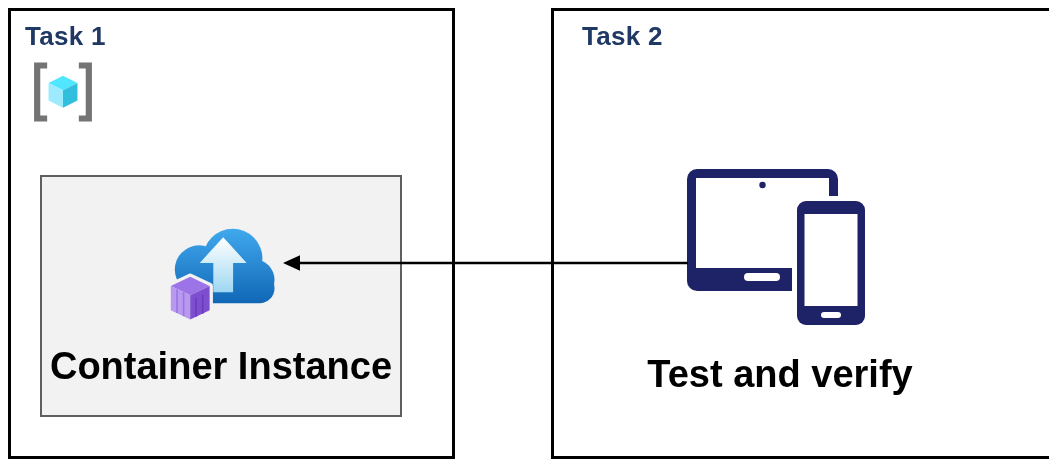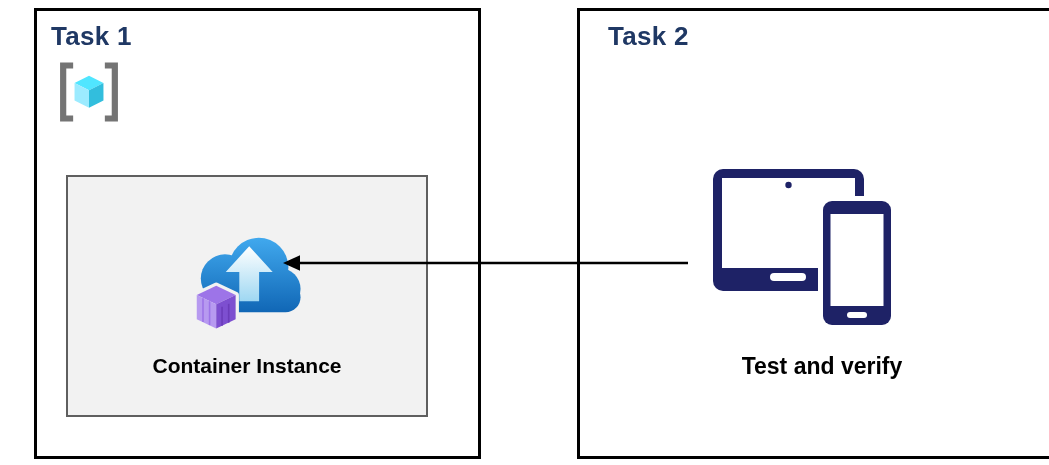--- a/index.html
+++ b/index.html
@@ -6,7 +6,7 @@
   html,body { background:#ffffff; font-family:"Liberation Sans", sans-serif; }
   .canvas { position:relative; width:1049px; height:465px; background:#ffffff; overflow:hidden; }
 
-  .task-box { position:absolute; top:8px; height:451px; border:3px solid var(--box_border,#000); background:#fff;margin-left:26px; }
+  .task-box { position:absolute; top:8px; height:451px; border:3px solid var(--box_border,#000); background:#fff; }
   .task1 { left:8px;  width:447px; }
   .task2 { left:551px; width:557px; }
 

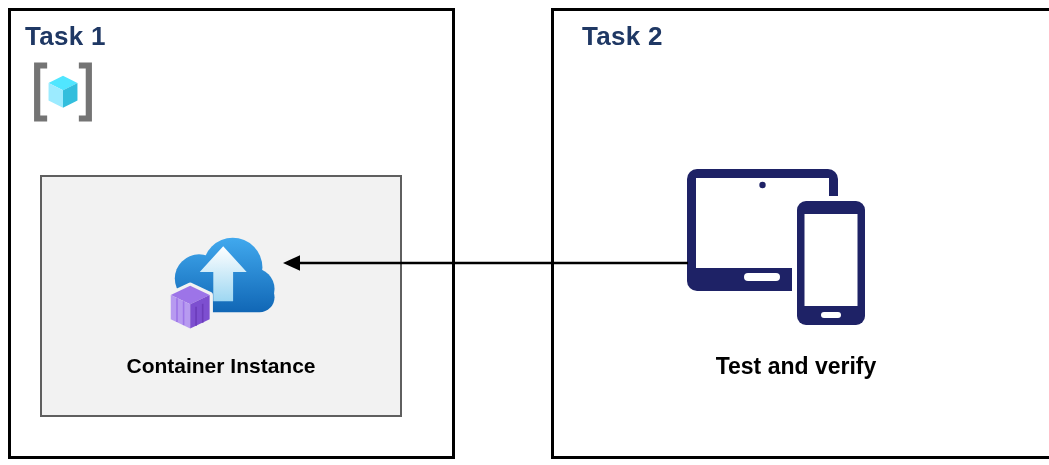--- a/index.html
+++ b/index.html
@@ -22,7 +22,7 @@
                background:var(--inner_fill,#f2f2f2); border:2px solid var(--inner_border,#5f5f5f);
                display:flex; flex-direction:column; align-items:center; justify-content:center; gap:8px; }
   .aci-icon { width:140px; height:132px; display:block; }
-  .inner-label { font-size:21px; font-weight:bold; color:var(--text_black,#000); }
+  .inner-label { font-size:38px; font-weight:bold; color:var(--text_black,#000); }
 
   .devices-icon { position:absolute; left:132px; top:155px; width:186px; height:168px; }
   .devices-label { position:absolute; left:16px; top:342px; width:452px; text-align:center;

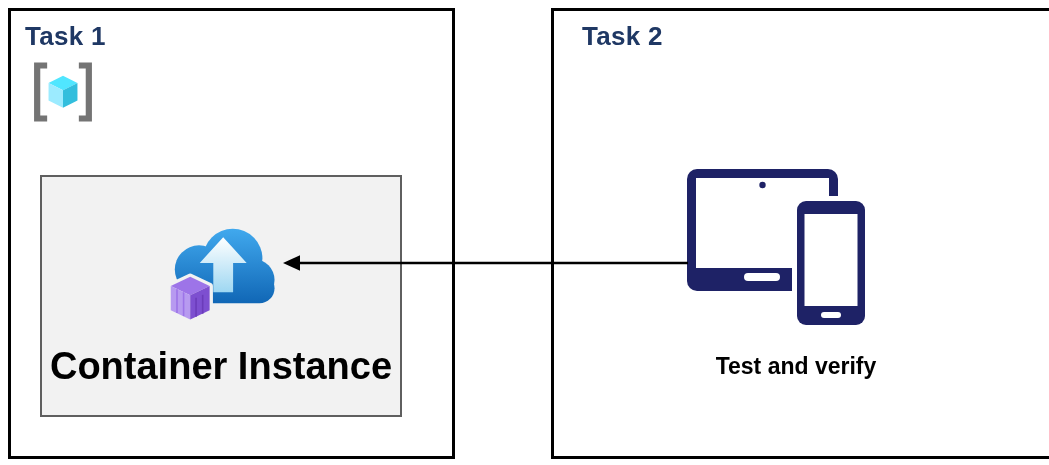--- a/index.html
+++ b/index.html
@@ -25,8 +25,8 @@
   .inner-label { font-size:38px; font-weight:bold; color:var(--text_black,#000); }
 
   .devices-icon { position:absolute; left:132px; top:155px; width:186px; height:168px; }
-  .devices-label { position:absolute; left:16px; top:342px; width:452px; text-align:center;
-                   font-size:23px; font-weight:bold; color:var(--text_black,#000); }
+  .devices-label { position:absolute; left:0; top:342px; width:452px; text-align:center;
+                   font-size:38px; font-weight:bold; color:var(--text_black,#000); }
 
   .arrow-overlay { position:absolute; left:0; top:0; width:1049px; height:465px; pointer-events:none; }
 </style>

